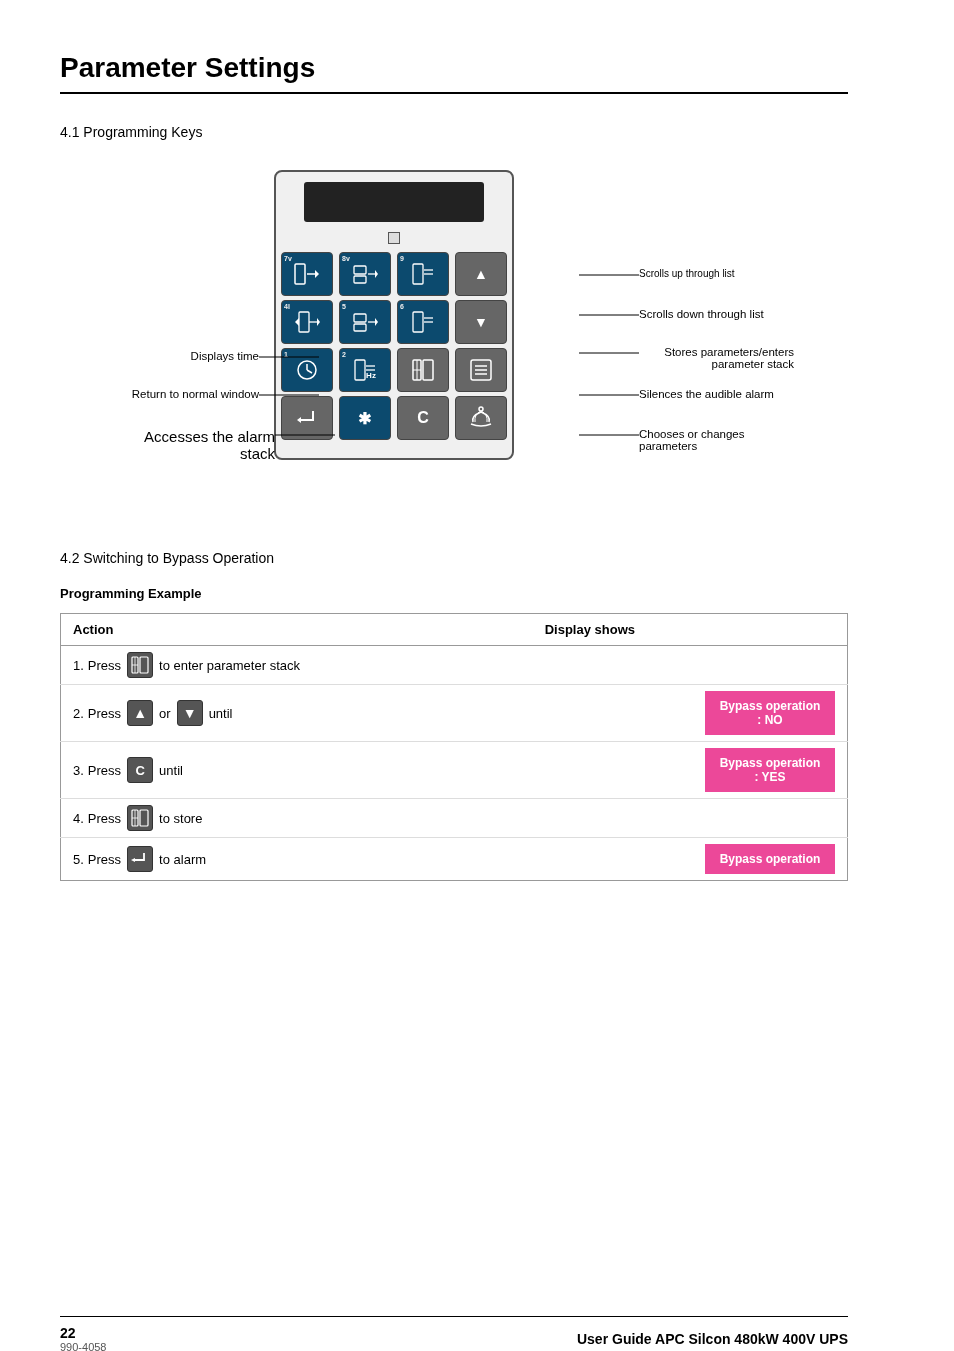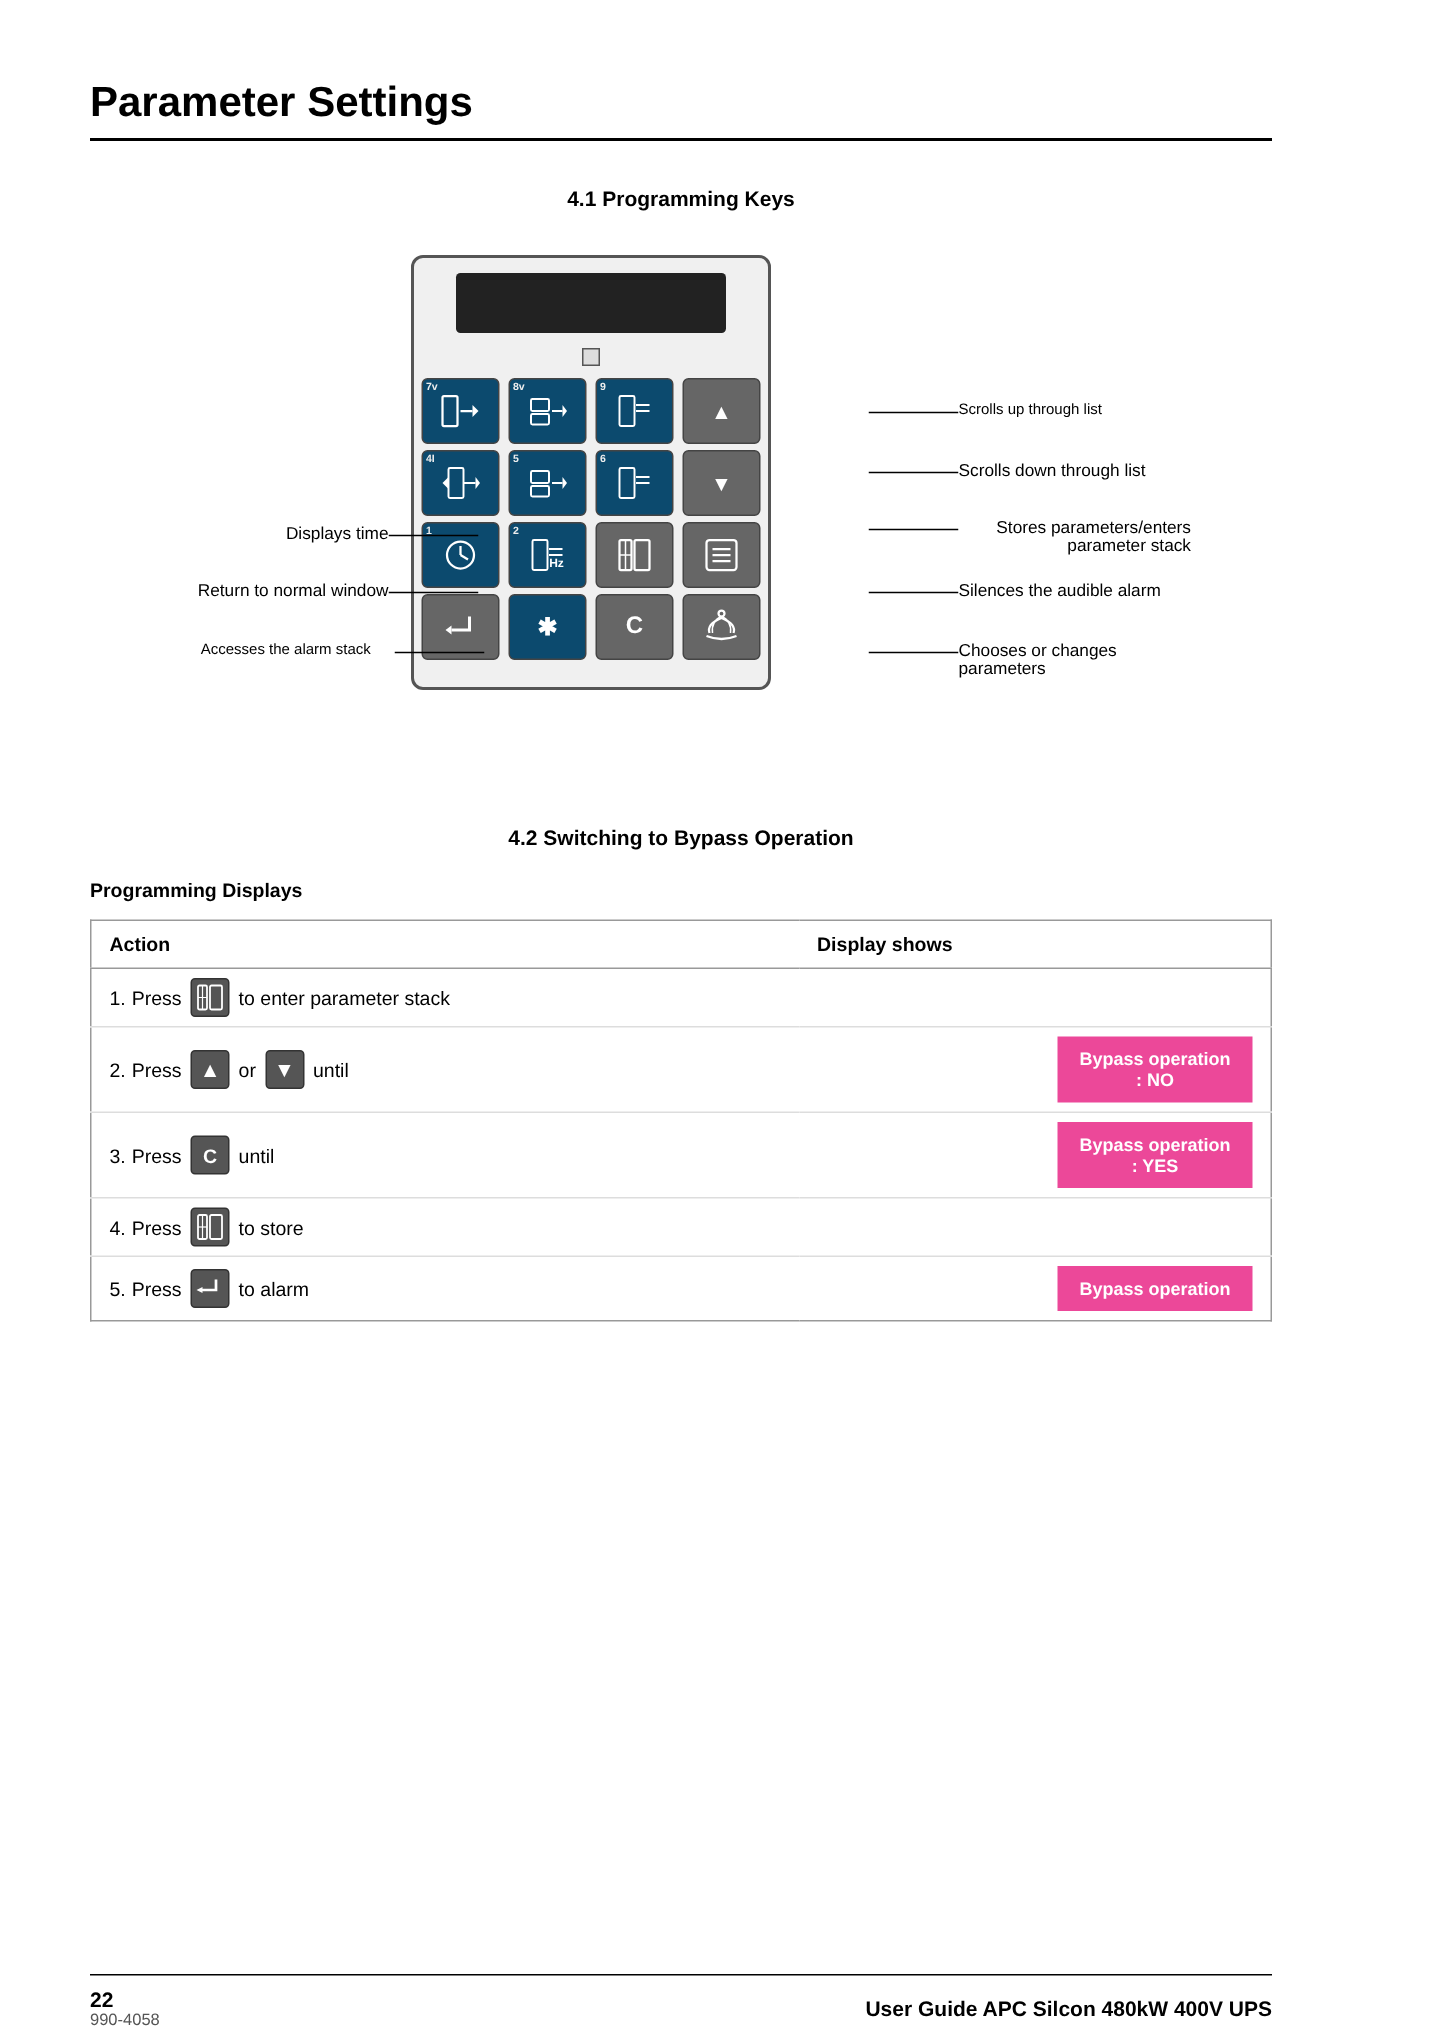--- a/index.html
+++ b/index.html
@@ -36,9 +36,8 @@
     
     .section-heading {
       font-size: 14px;
-      font-weight: bold;
+      font-weight: normal;
       margin-bottom: 20px;
-      text-align: center;
     }
 
     

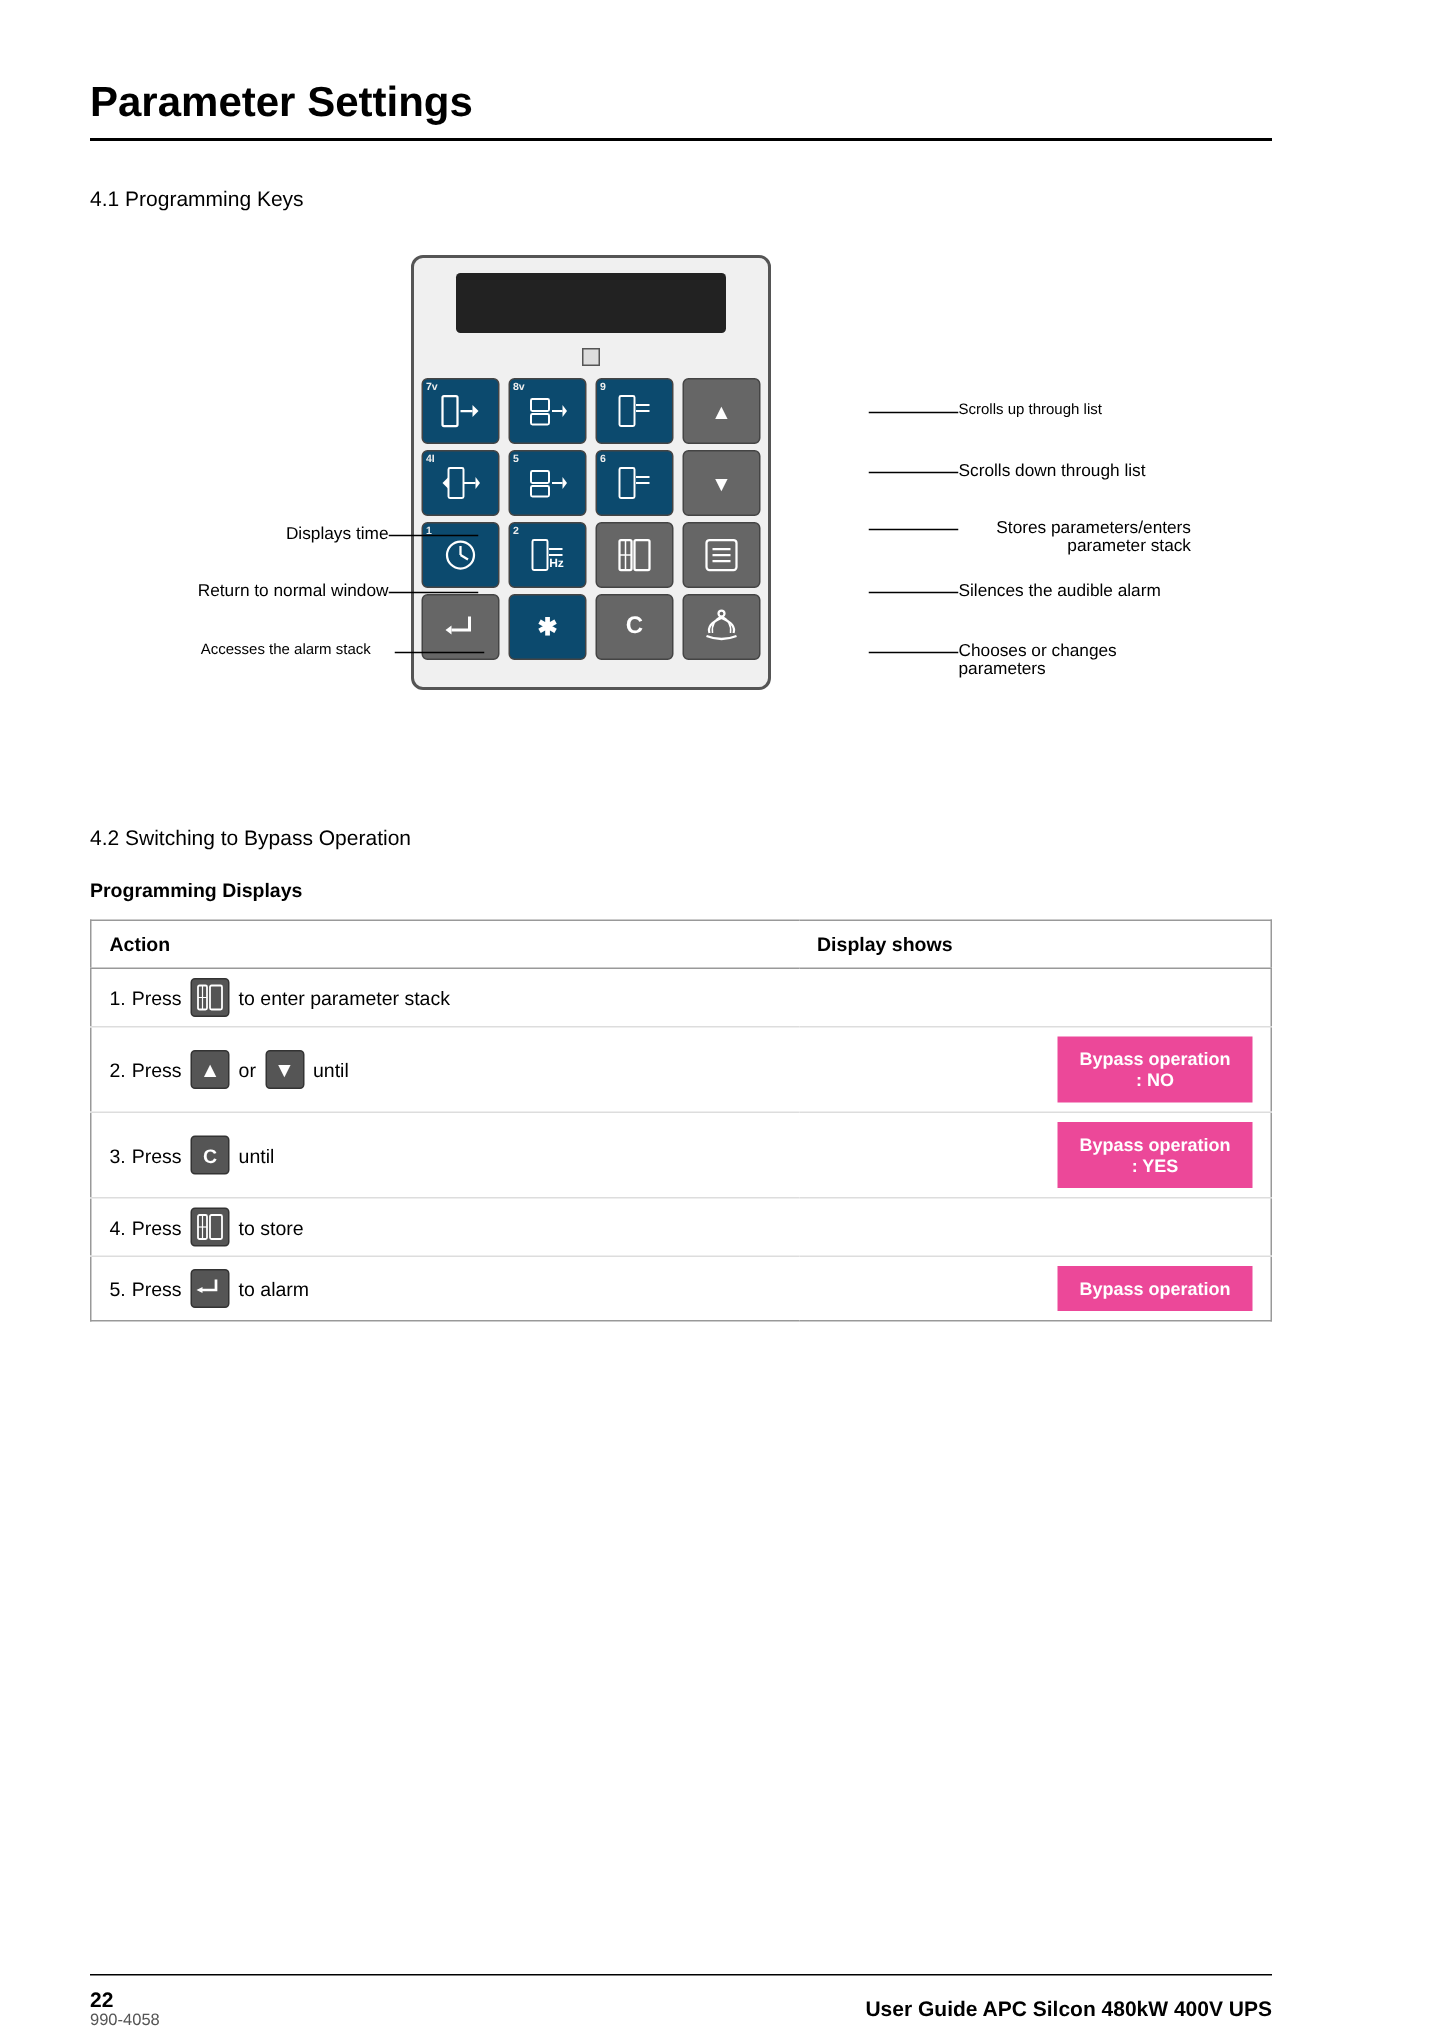--- a/index.html
+++ b/index.html
@@ -446,7 +446,7 @@
             </svg>
         </div>
 
-        <div style="position:absolute; left:4px; top:268px; text-align:center; width:145px; font-size:10px;">
+        <div style="position:absolute; left:16px; top:268px; text-align:right; width:145px; font-size:15px;">
           <span>Accesses the alarm stack</span>
           <svg style="position:absolute;right:-60px;top:6px;" width="60" height="2">
               <line x1="0" y1="1" x2="60" y2="1" stroke="#000" stroke-width="1"></line>

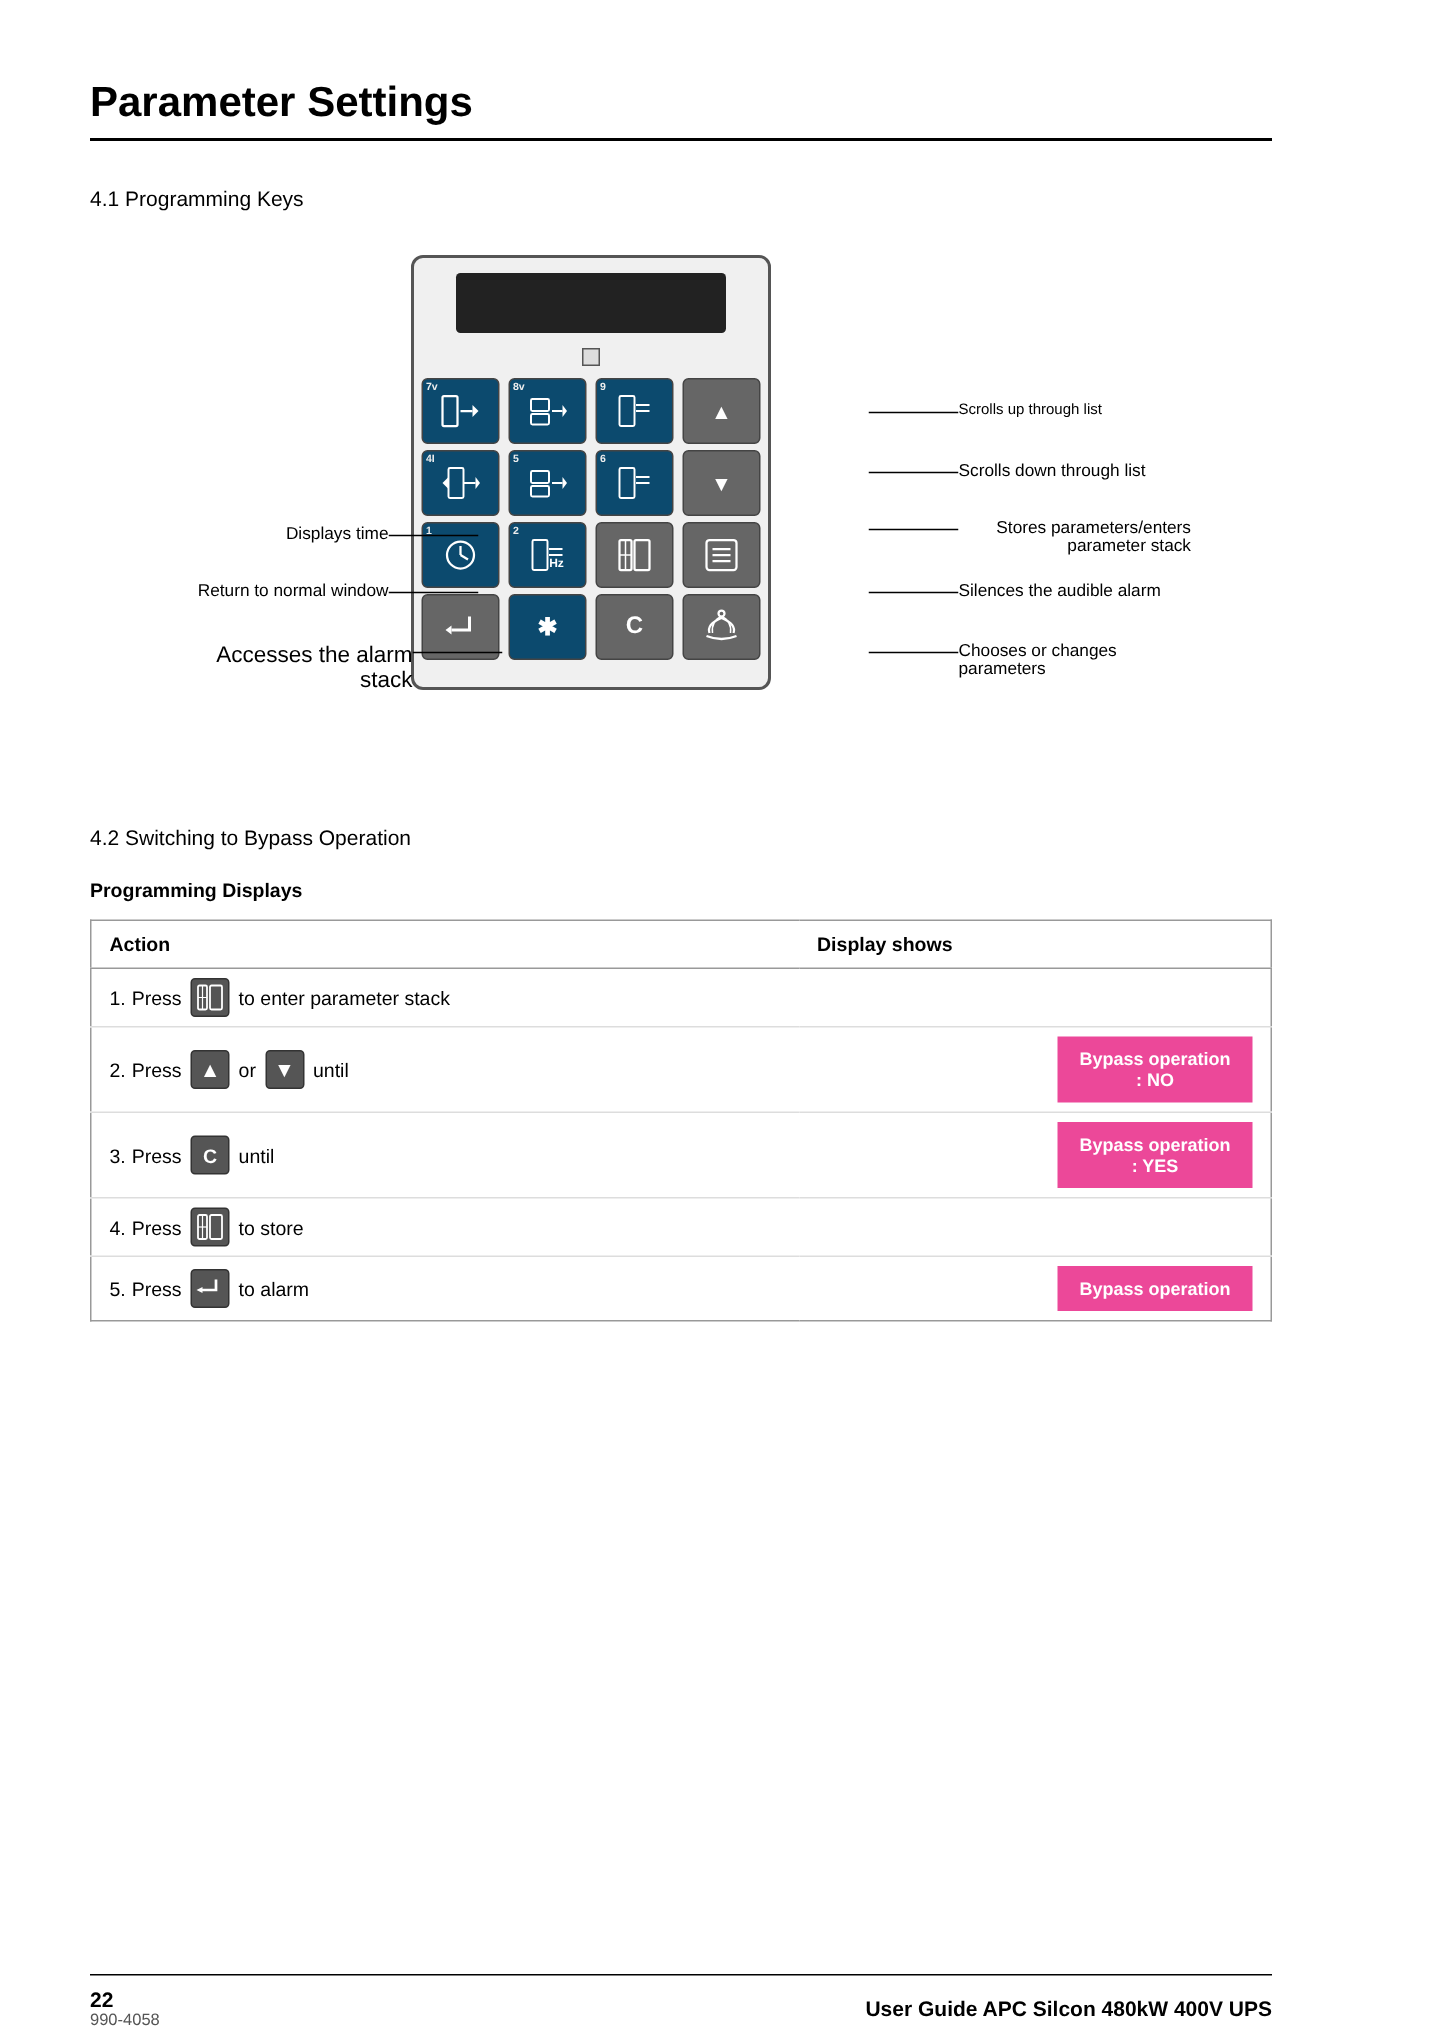--- a/index.html
+++ b/index.html
@@ -459,7 +459,7 @@
 
   <div class="section-4-2">
     <p class="section-heading">4.2    Switching to Bypass Operation</p>
-    <p class="sub-heading">Programming Displays</p>
+    <p class="sub-heading">Programming Example</p>
 
     <table class="prog-table">
       <thead>

